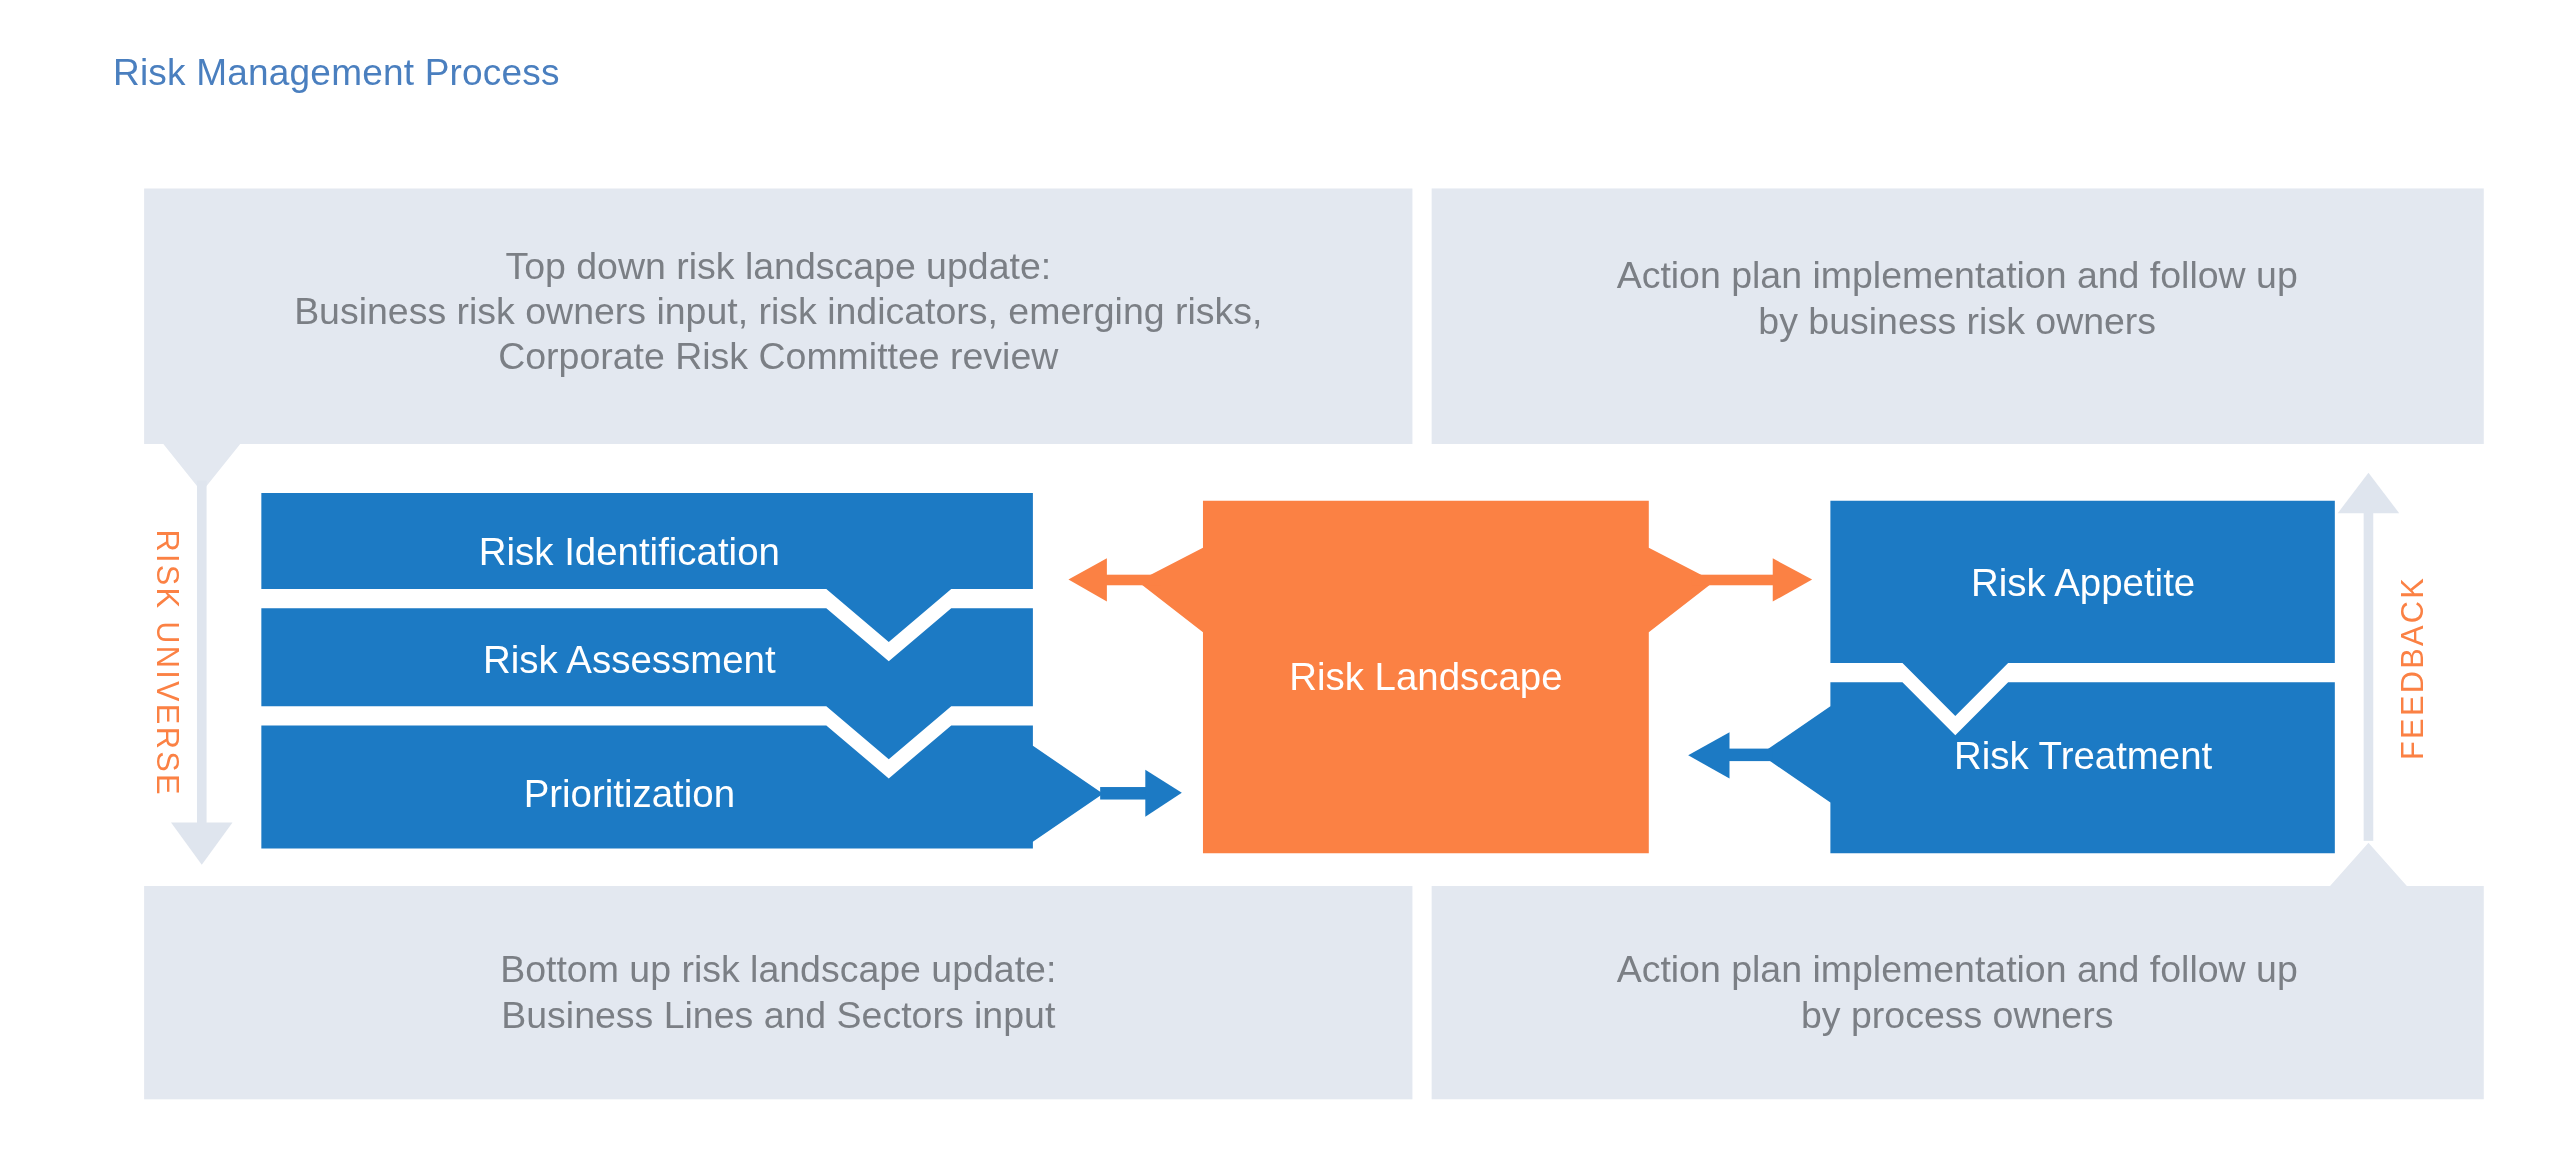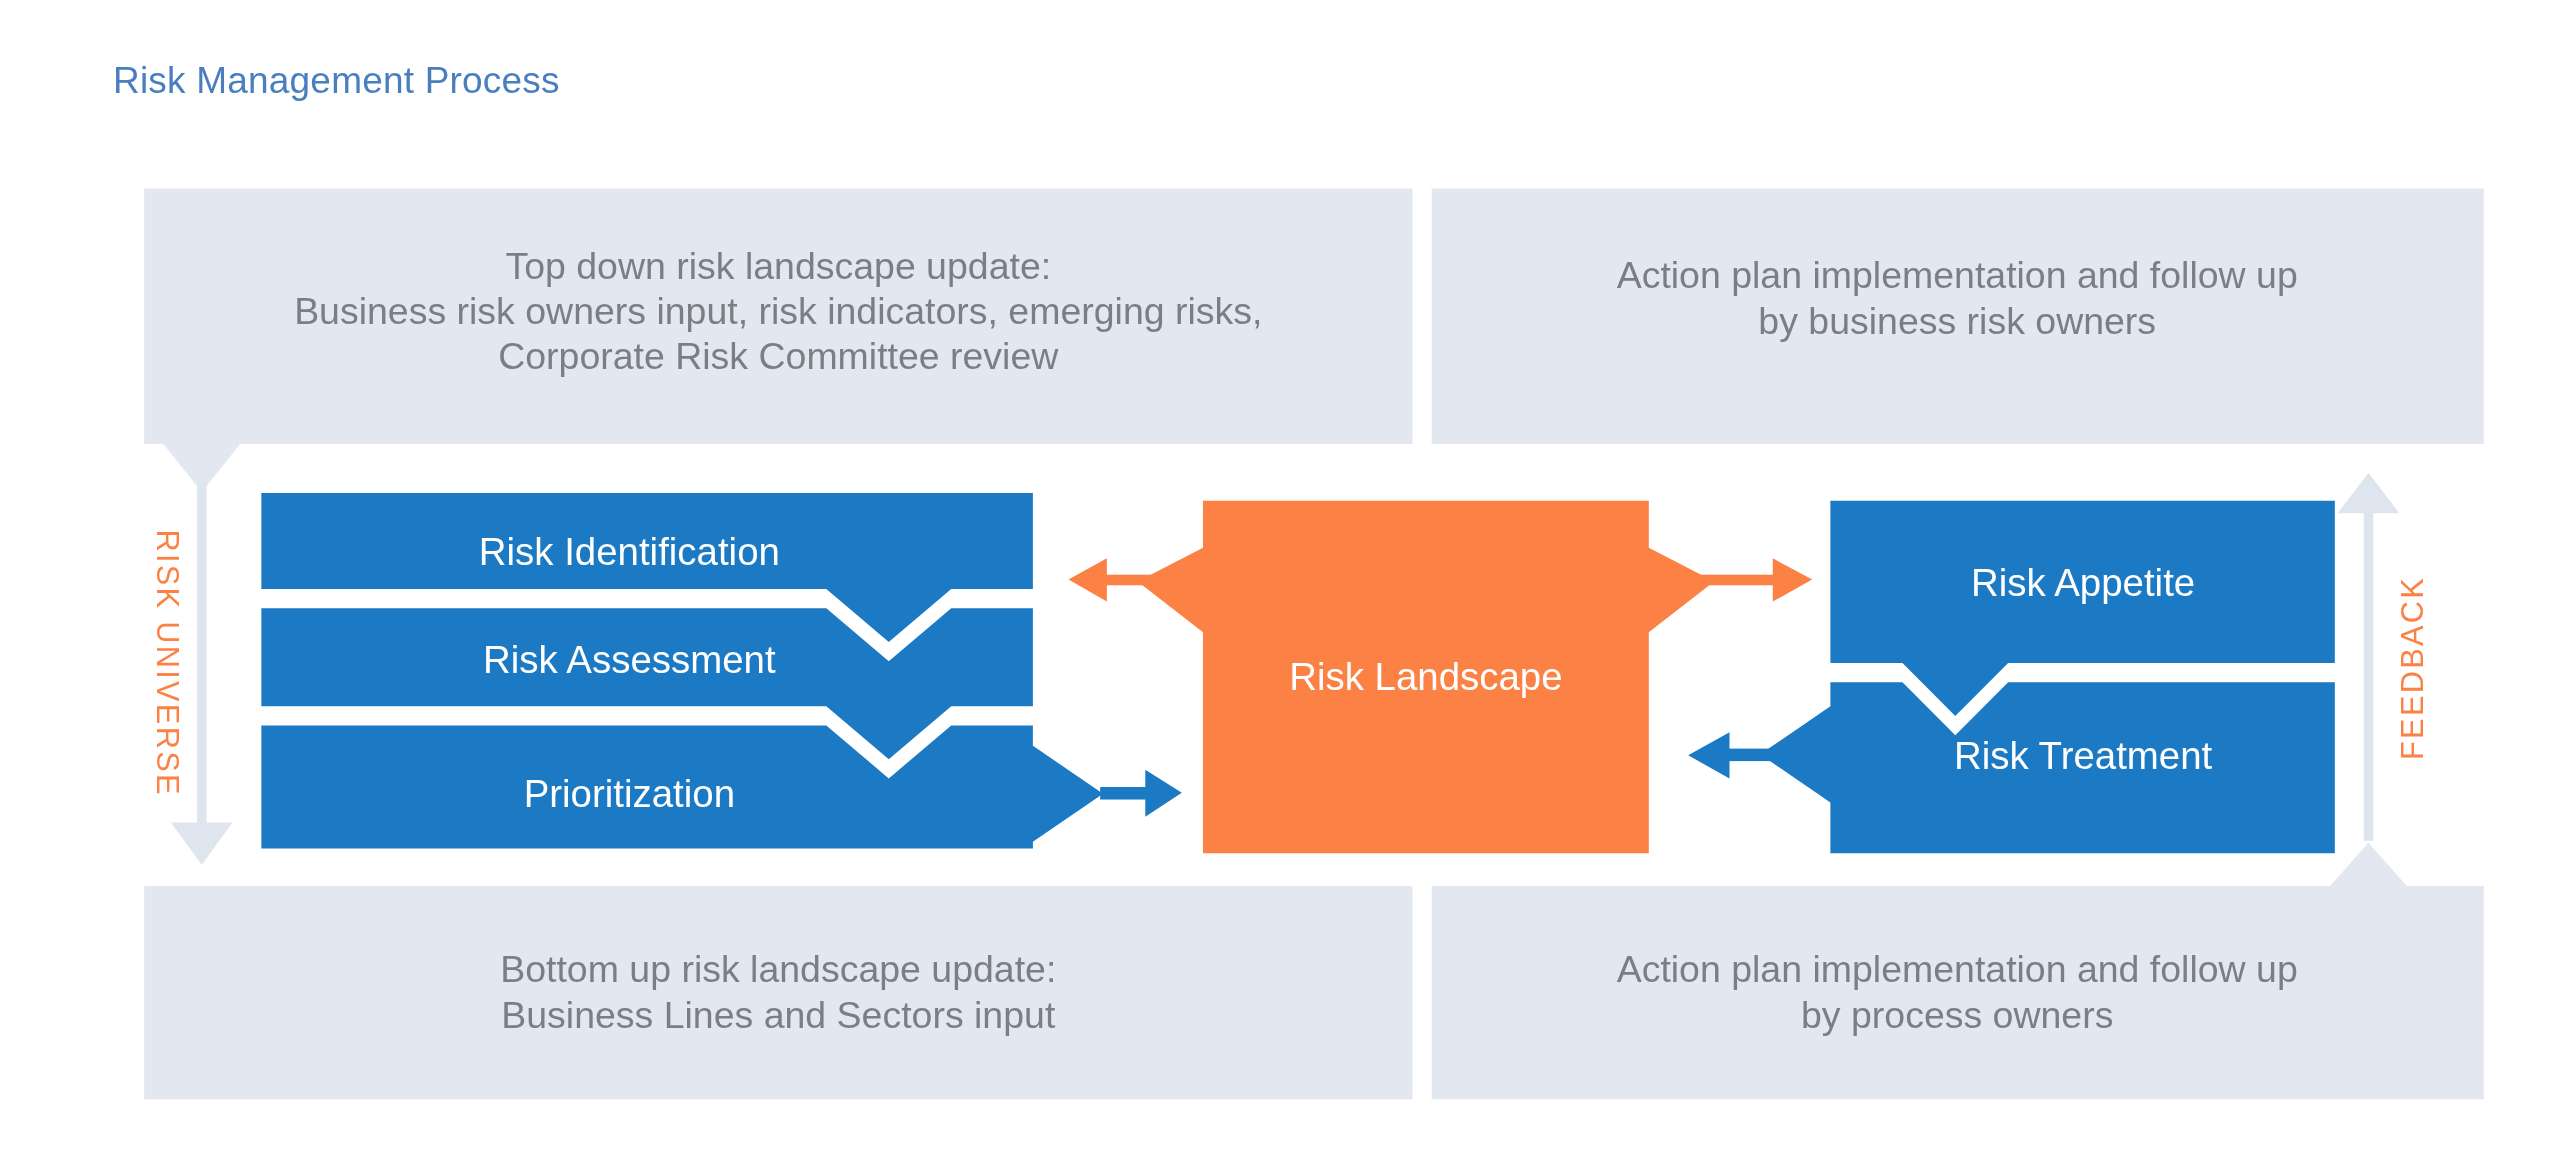--- a/index.html
+++ b/index.html
@@ -23,7 +23,7 @@
   #page-title {
     position: absolute;
     left: 113px;
-    top: 60px;
+    top: 52px;
     font-size: 37px;
     color: #4a7fbf;
     letter-spacing: 0.2px;

